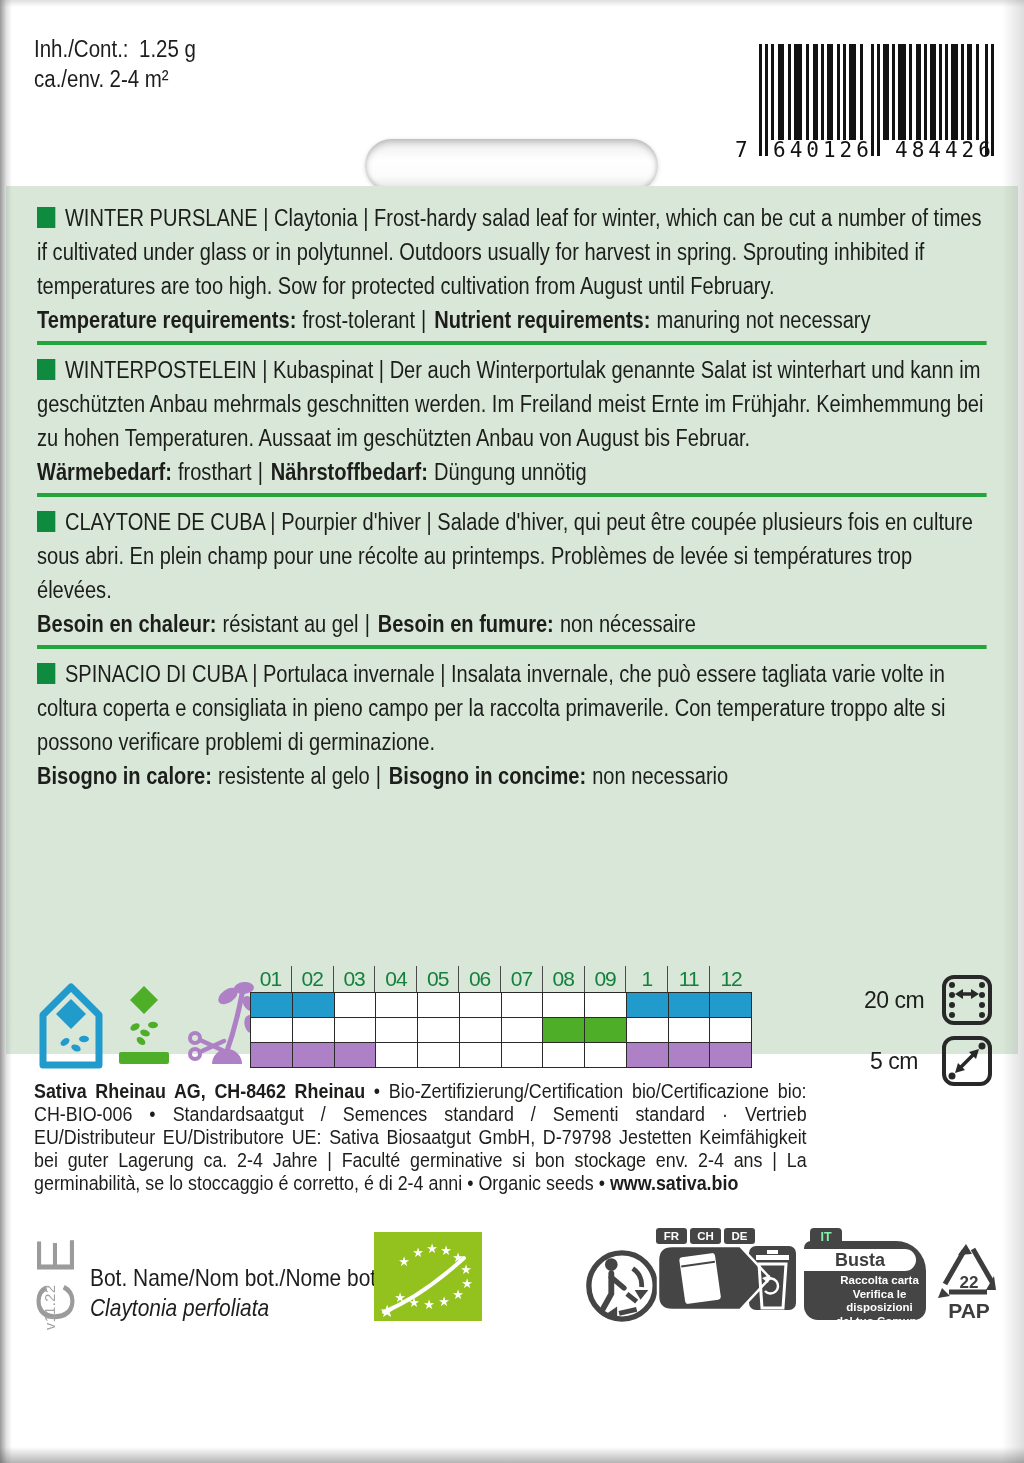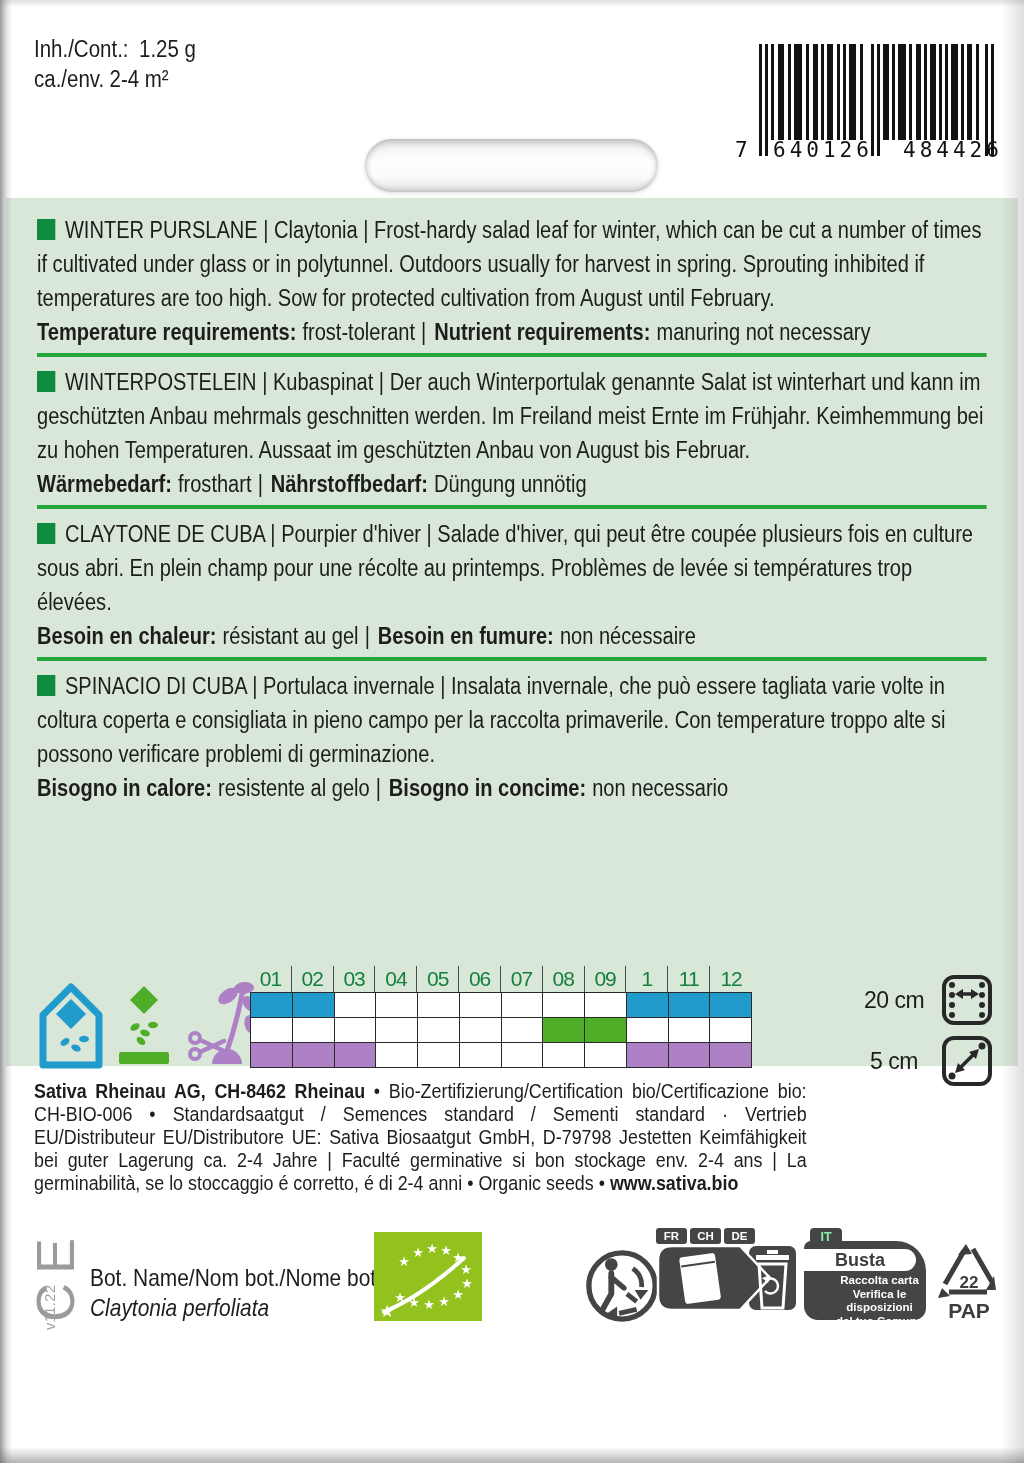--- a/index.html
+++ b/index.html
@@ -27,7 +27,7 @@
   .bc-digit { position:absolute; top:94px; font-family:"DejaVu Sans Mono", monospace; font-size:21px; color:#111; }
   .bc-lead { left:2px; }
   .bc-g1 { left:40px; width:96px; text-align:center; letter-spacing:4px; }
-  .bc-g2 { left:170px; width:96px; text-align:center; letter-spacing:4px; }
+  .bc-g2 { left:162px; width:96px; text-align:center; letter-spacing:4px; }
 
   
   .hang-slot {

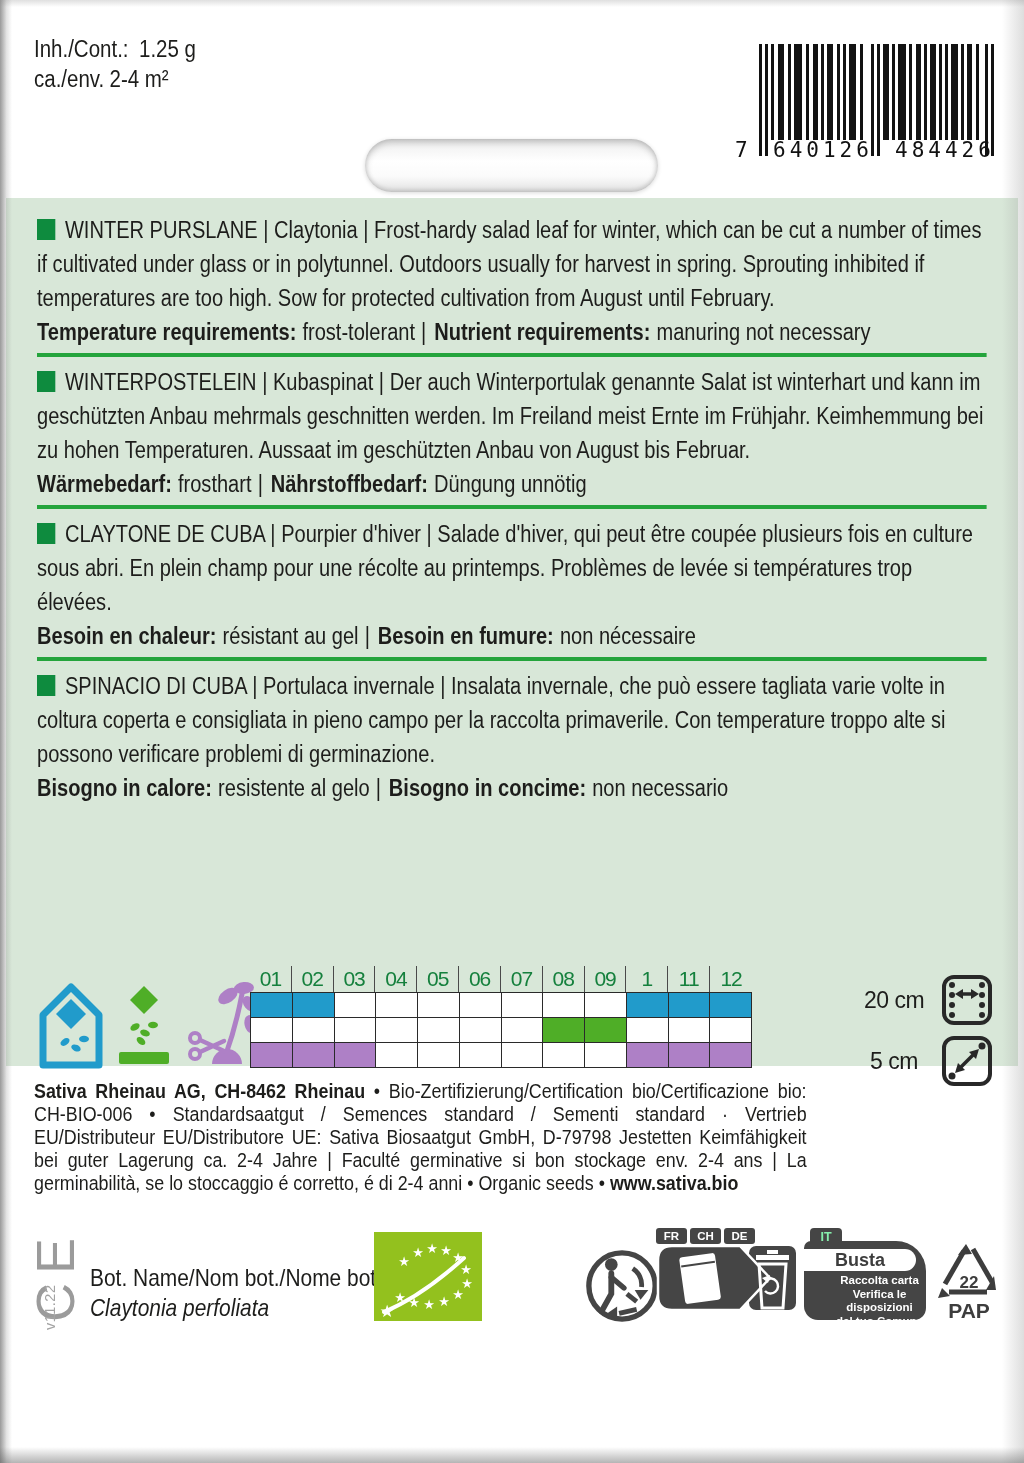--- a/index.html
+++ b/index.html
@@ -37,7 +37,7 @@
   }
 
   
-  .panel { left:6px; top:198px; width:1012px; height:868px; background:var(--panel,#d8e7d8); }
+  .panel { left:6px; top:186px; width:1012px; height:868px; background:var(--panel,#d8e7d8); }
   .panel-inner { padding:15px 31px 0 31px; }
   .panel-text { width:1089px; font-size:23px; line-height:34px; color:var(--text,#1d1d1b); }
   .bullet { display:inline-block; width:21px; height:21px; background:var(--bullet,#0e8b3e); margin-right:11px; transform:translateY(2px); }

